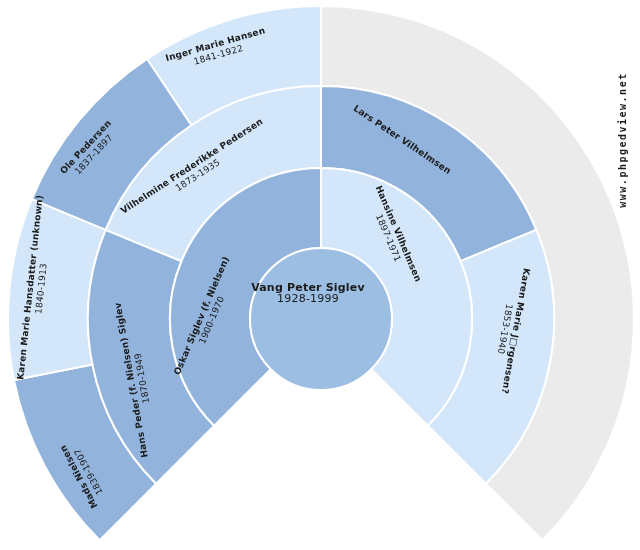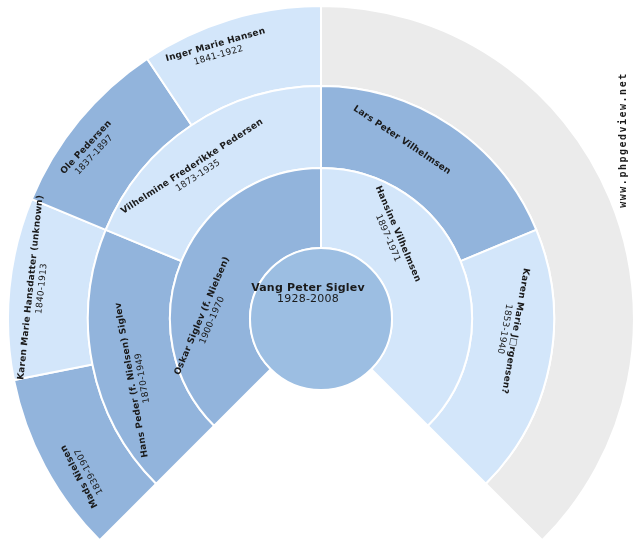--- a/index.html
+++ b/index.html
@@ -38,7 +38,7 @@
 
   <div class="plabel center" style="left:308px;top:293px;--rot:0deg">
     <div class="pname">Vang Peter Siglev</div>
-    <div class="pdates">1928-2008</div>
+    <div class="pdates">1928-1999</div>
   </div>
 
   <div class="plabel" style="left:207px;top:318px;--rot:-67deg">

